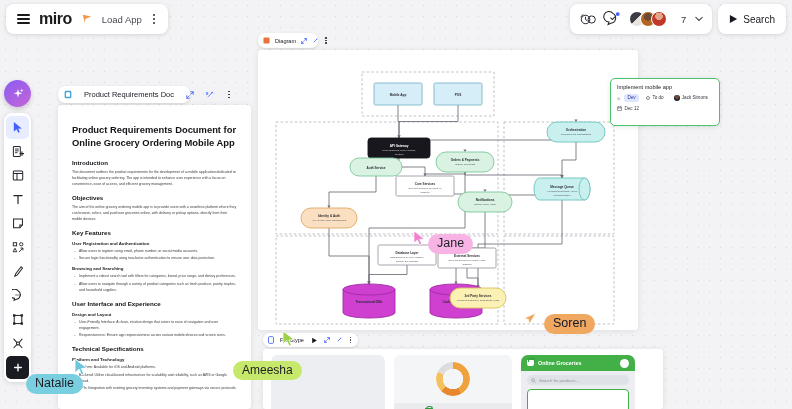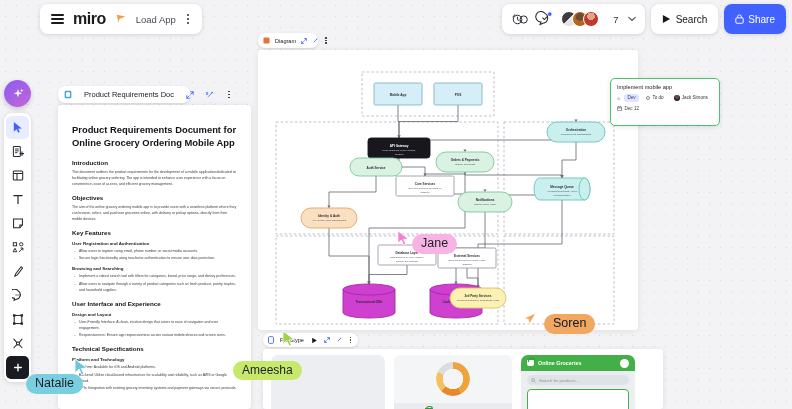--- a/index.html
+++ b/index.html
@@ -23,7 +23,7 @@
     background: #fff; border-radius: 8px;
     box-shadow: 0 1px 4px rgba(0,0,0,.13);
     display: flex; align-items: center; gap: 9px;
-    padding: 0 11px; z-index: 40; margin-left: 34px;
+    padding: 0 11px; z-index: 40;
   }
   .hamburger { display:flex; flex-direction:column; gap:2.5px; cursor:pointer; }
   .hamburger i { display:block; width:13px; height:1.6px; background:#1a1a1a; border-radius:1px; }

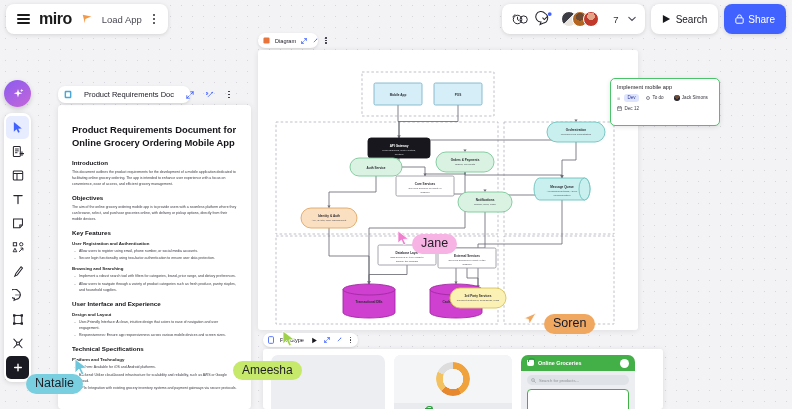--- a/index.html
+++ b/index.html
@@ -233,13 +233,6 @@
       <path d="M1 1 L9 5.5 L1 10Z" fill="#18181f"></path>
     </svg>
     <span>Search</span>
-  </div>
-  <div class="share-btn">
-    <svg width="9" height="10" viewBox="0 0 11 12">
-      <rect x="1" y="4.6" width="9" height="6.6" rx="1.2" fill="none" stroke="#fff" stroke-width="1.2"></rect>
-      <path d="M3.2 4.6V3.3a2.3 2.3 0 0 1 4.6 0v1.3" fill="none" stroke="#fff" stroke-width="1.2"></path>
-    </svg>
-    <span>Share</span>
   </div>
 </div>
 

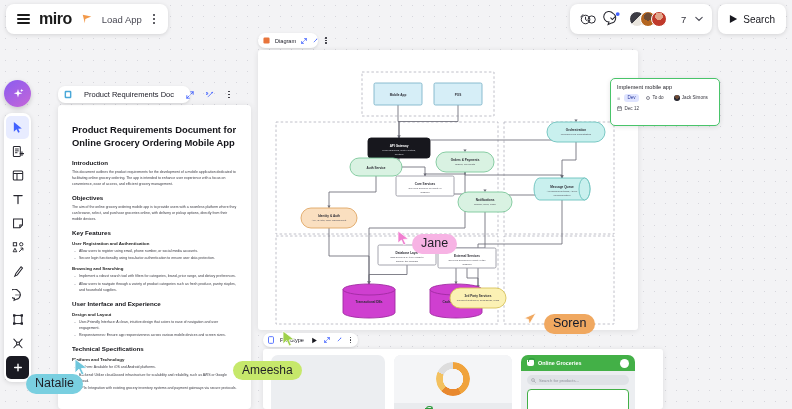--- a/index.html
+++ b/index.html
@@ -173,7 +173,7 @@
     white-space:nowrap; line-height:1.25;
   }
   .cur-arrow{position:absolute;}
-  #cur-jane{left:412px;top:234px;}
+  #cur-jane{left:428px;top:234px;}
   #cur-jane .cur-label{background:#f7b3e4;color:#1f1f26;}
   #cur-ameesha{left:233px;top:316px;}
   #cur-ameesha .cur-label{background:#c6e86b;color:#1f1f26;font-size:12px;margin-top:45px;}

